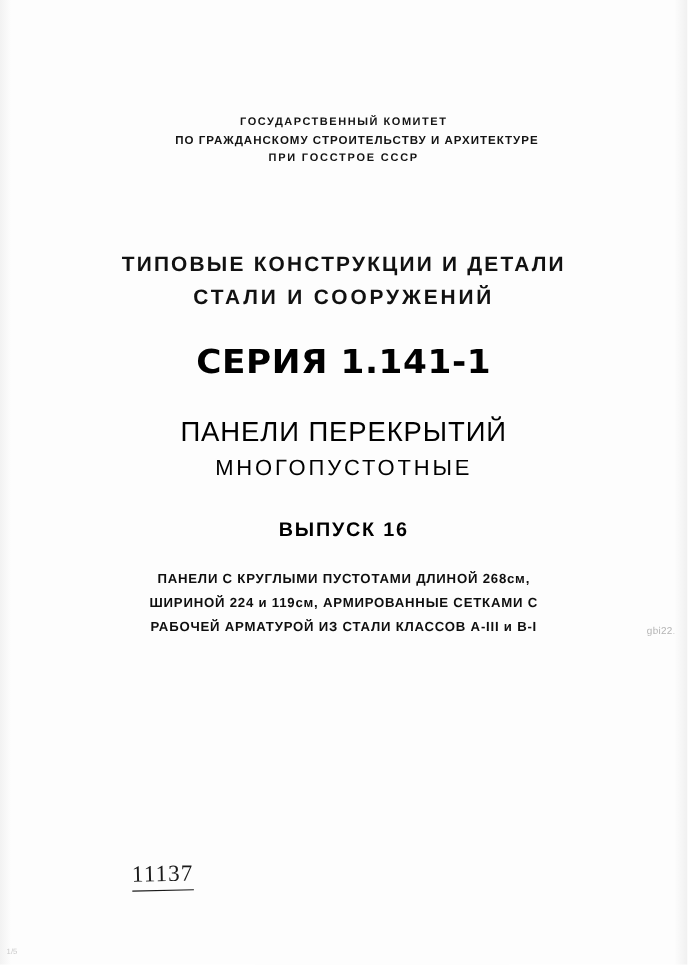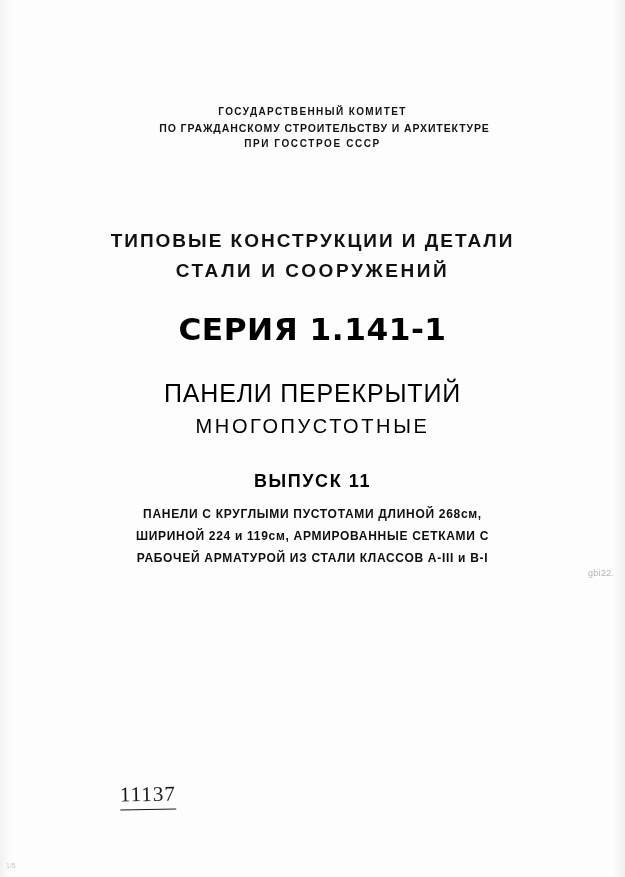--- a/index.html
+++ b/index.html
@@ -166,7 +166,7 @@
       <div class="p3">МНОГОПУСТОТНЫЕ</div>
     </div>
 
-    <div class="issue">ВЫПУСК 11</div>
+    <div class="issue">ВЫПУСК 16</div>
 
     <div class="desc">
       <div>ПАНЕЛИ С КРУГЛЫМИ ПУСТОТАМИ ДЛИНОЙ 268см,</div>

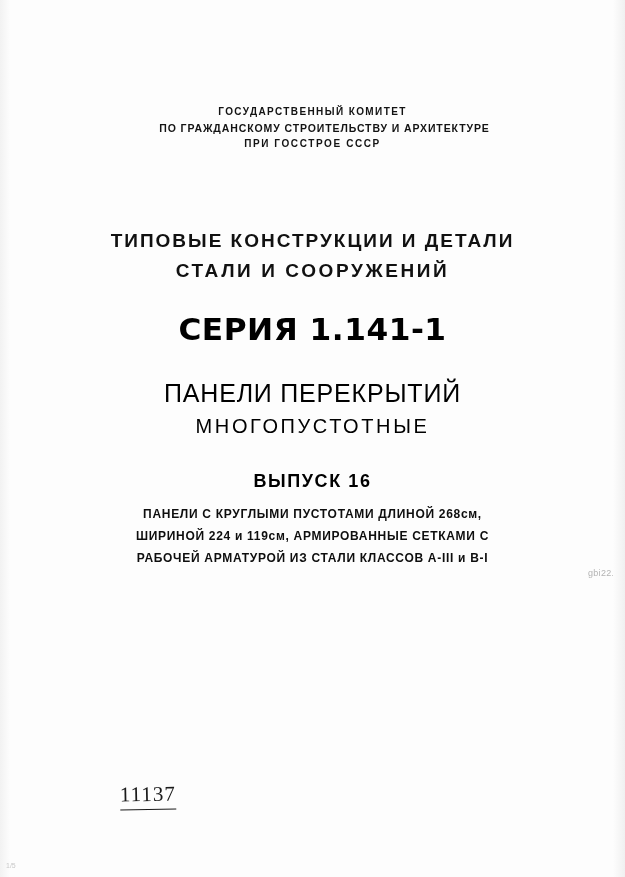--- a/index.html
+++ b/index.html
@@ -103,7 +103,7 @@
   }
 
   .desc {
-    margin-top: 11px;
+    margin-top: 23px;
     font-size: 12px;
     font-weight: bold;
     letter-spacing: 0.7px;

